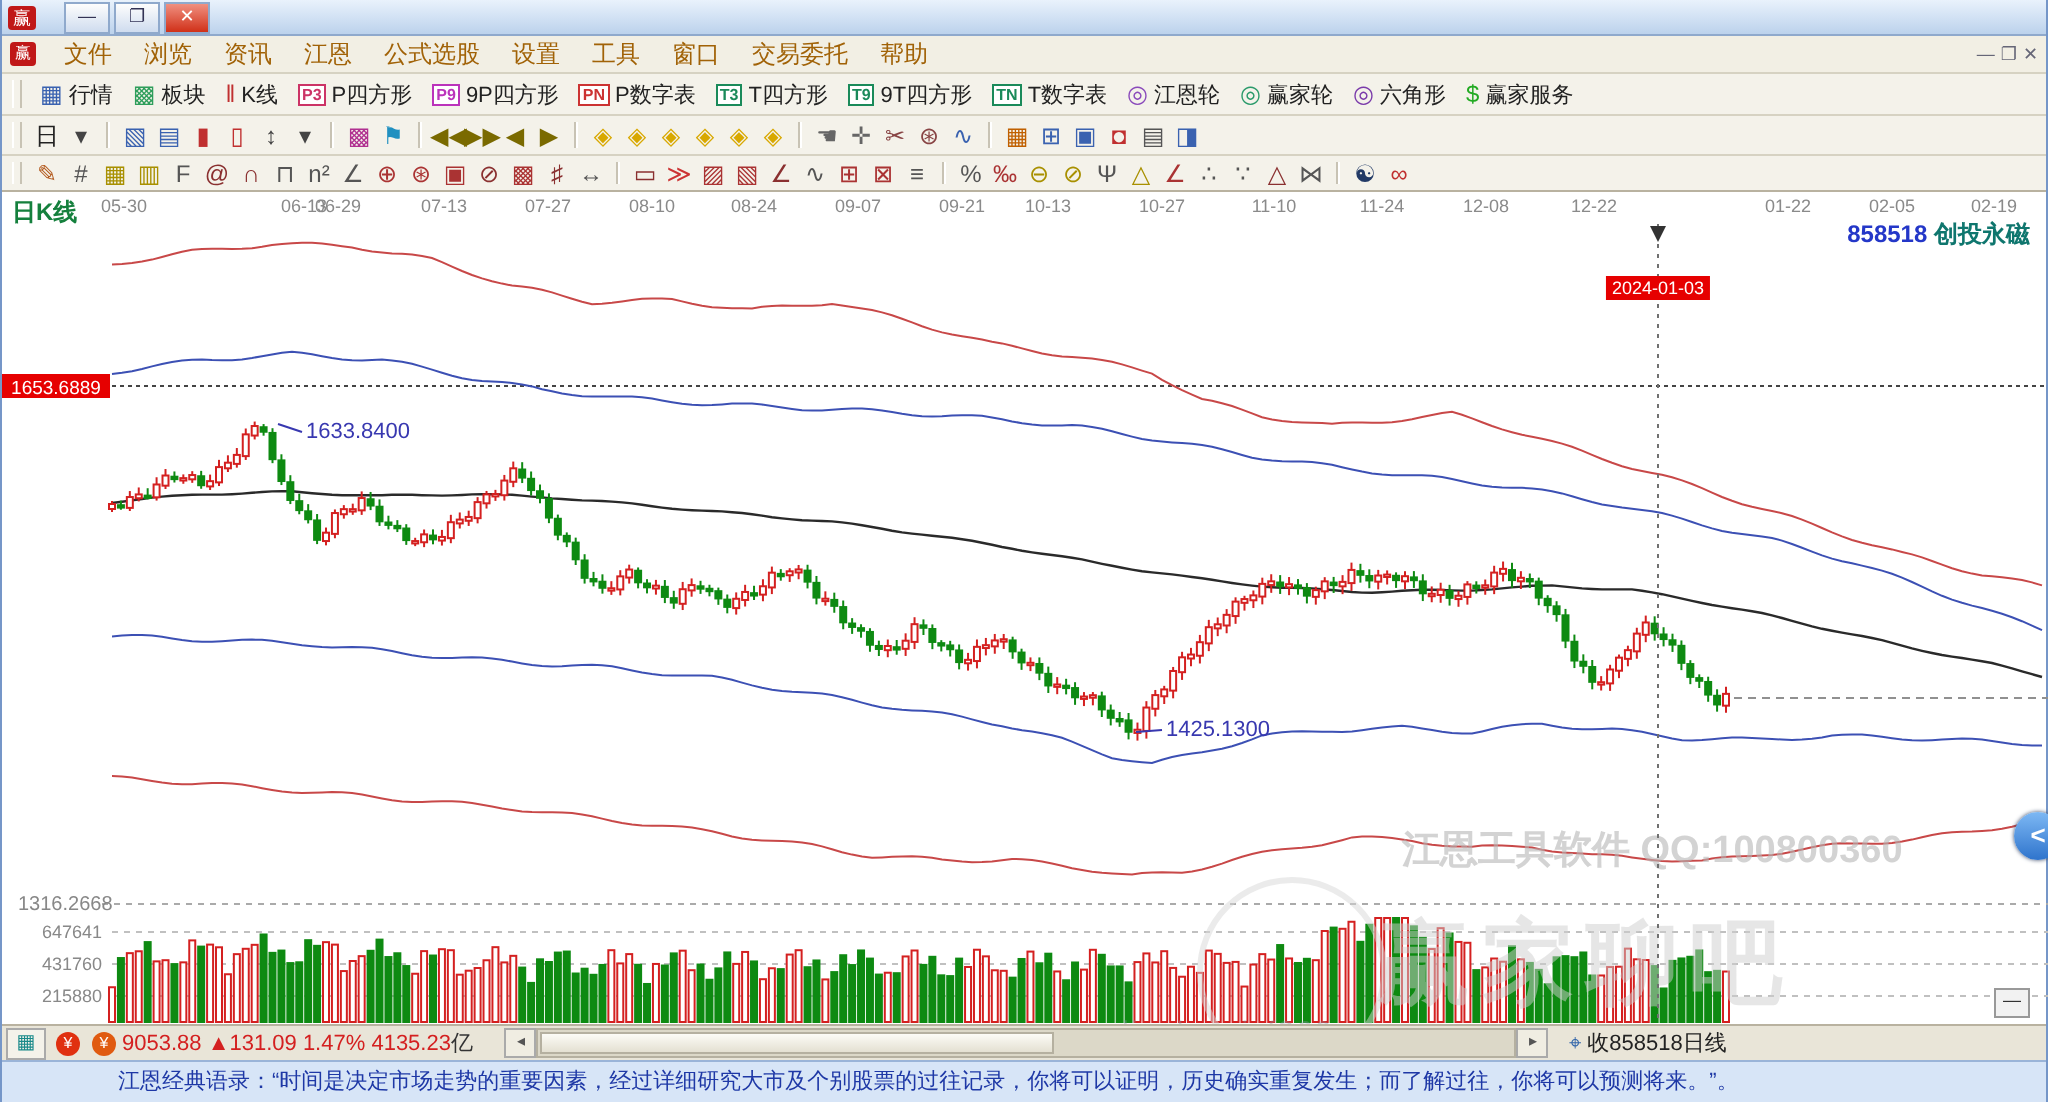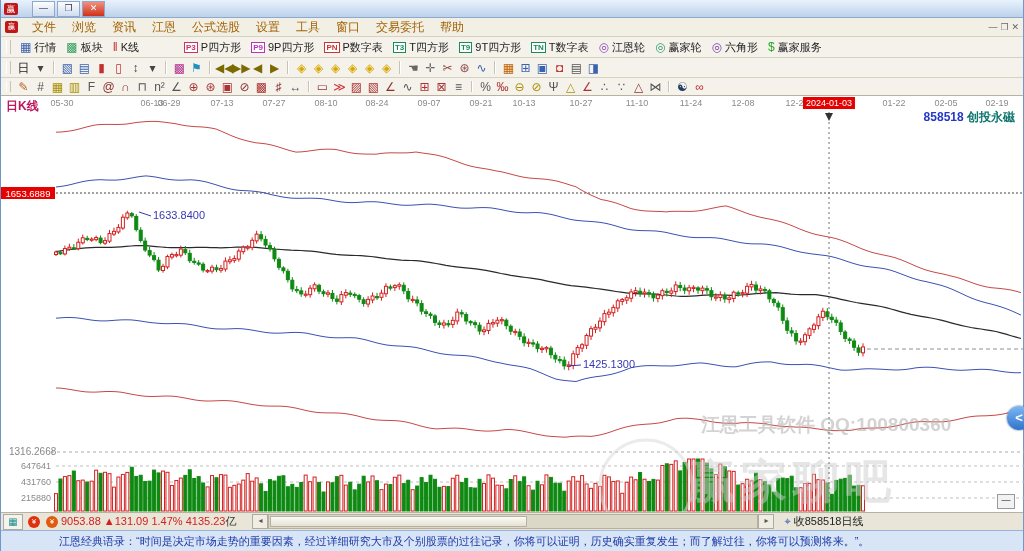--- a/index.html
+++ b/index.html
@@ -108,7 +108,7 @@
         <span>K线</span>
       </div>
       <div class="tbtn">
-        <span class="badge" style="color: rgb(204, 51, 102); border-color: rgb(204, 51, 102); margin-left: 35px;">P3</span>
+        <span class="badge" style="color: rgb(204, 51, 102); border-color: rgb(204, 51, 102);">P3</span>
         <span>P四方形</span>
       </div>
       <div class="tbtn">

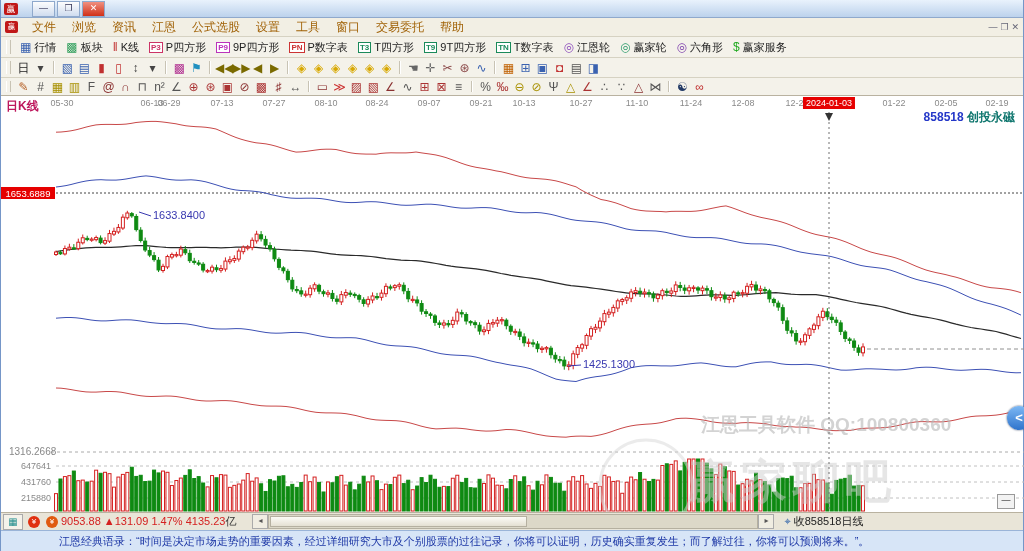--- a/index.html
+++ b/index.html
@@ -32,7 +32,7 @@
   
   #chart{top:96px;height:416px;background:#fff;}
   #chart svg{position:absolute;top:0;left:0;pointer-events:none;}
-  #period-label{position:absolute;left:5px;top:2px;font-size:12px;font-weight:bold;color:#be185d;}
+  #period-label{position:absolute;left:5px;top:2px;font-size:12px;font-weight:bold;color:#15803d;}
   .date-tick{position:absolute;top:2px;font-size:9px;color:#8a8a8a;transform:translateX(-50%);white-space:nowrap;}
   #sel-date{position:absolute;top:1px;background:#e60000;color:#fff;font-size:9px;padding:1px 3px;transform:translateX(-50%);white-space:nowrap;}
   #indicator-row{position:absolute;left:55px;top:13px;font-size:11px;white-space:nowrap;}

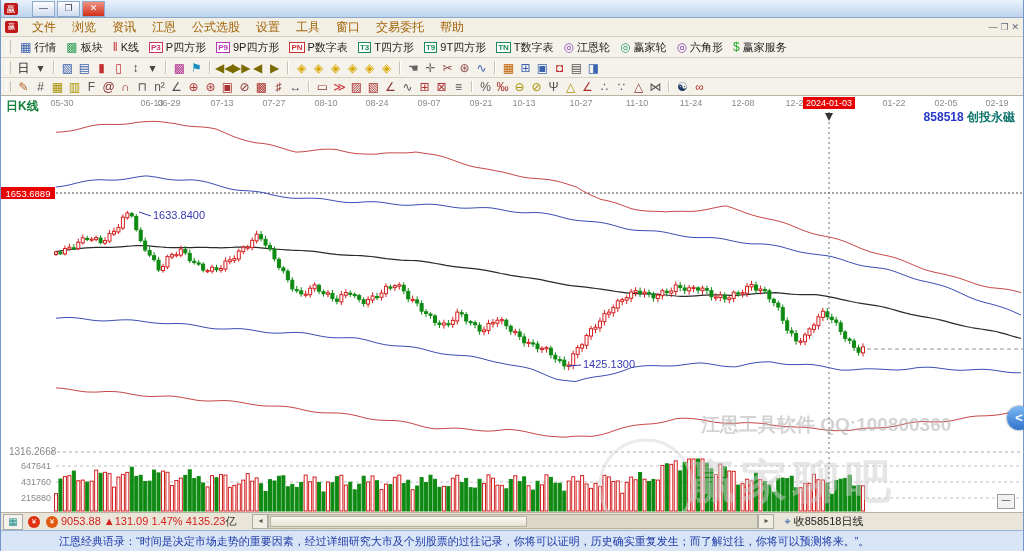--- a/index.html
+++ b/index.html
@@ -832,7 +832,7 @@
         <span class="date-tick" style="left: 945px;">02-05</span>
         <span class="date-tick" style="left: 996px;">02-19</span>
       </div>
-    <div id="sel-date" style="left: 828px;">2024-01-03</div>
+    <div id="sel-date" style="left: 828px; margin-top: 41px;">2024-01-03</div>
     <div id="symbol-label">
       <span style="color:#2437c8;">858518</span>
       <span style="color:#0f766e;">创投永磁</span>

